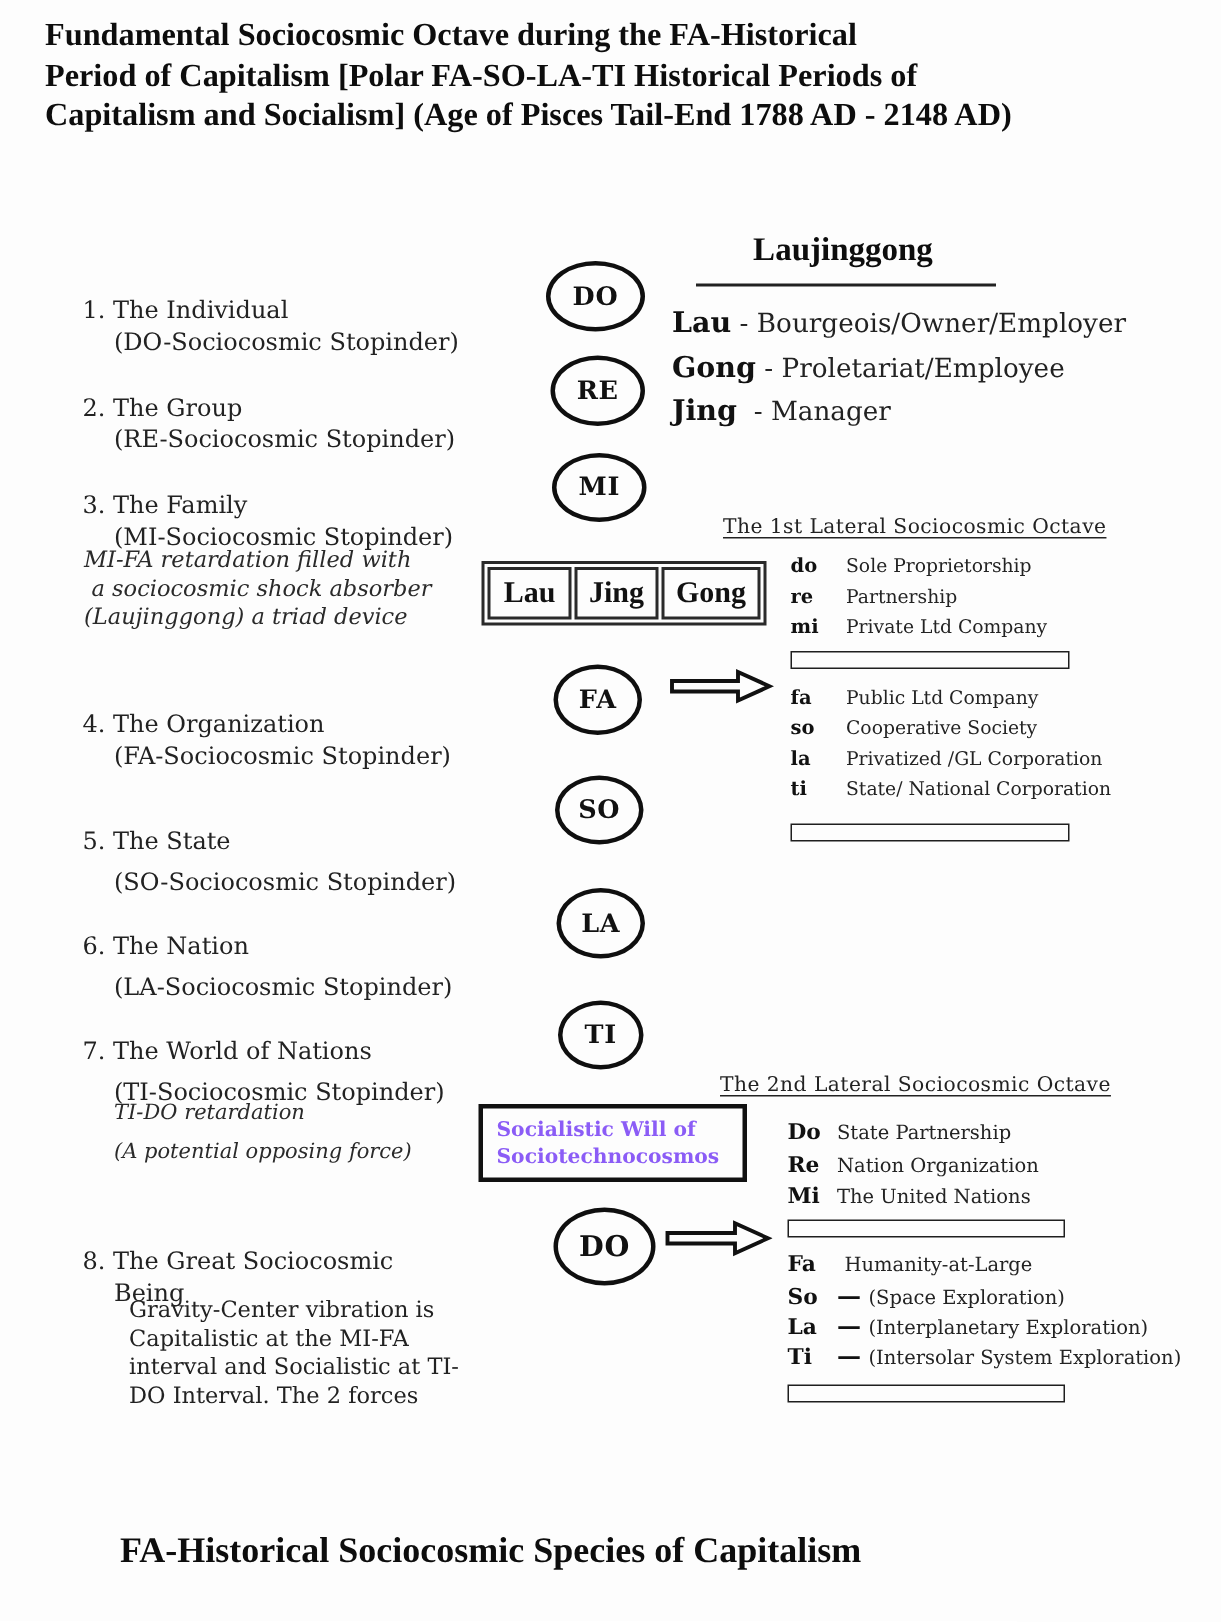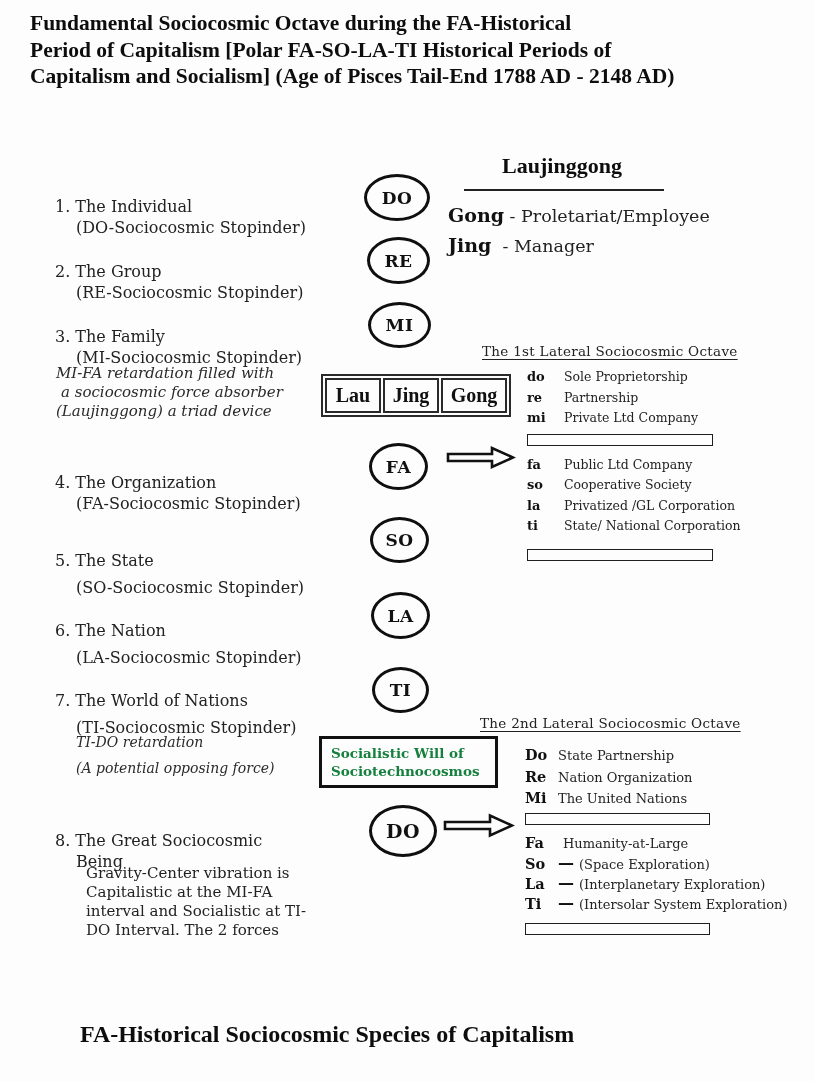--- a/index.html
+++ b/index.html
@@ -186,6 +186,7 @@
   <div class="abs lau-title">Laujinggong</div>
   <div class="abs lau-underline"></div>
   <div class="abs lau-entries">
+    <div><span class="term">Lau</span> <span>- Bourgeois/Owner/Employer</span></div>
     <div><span class="term">Gong</span> <span>- Proletariat/Employee</span></div>
     <div><span class="term">Jing</span>&nbsp; <span>- Manager</span></div>
   </div>

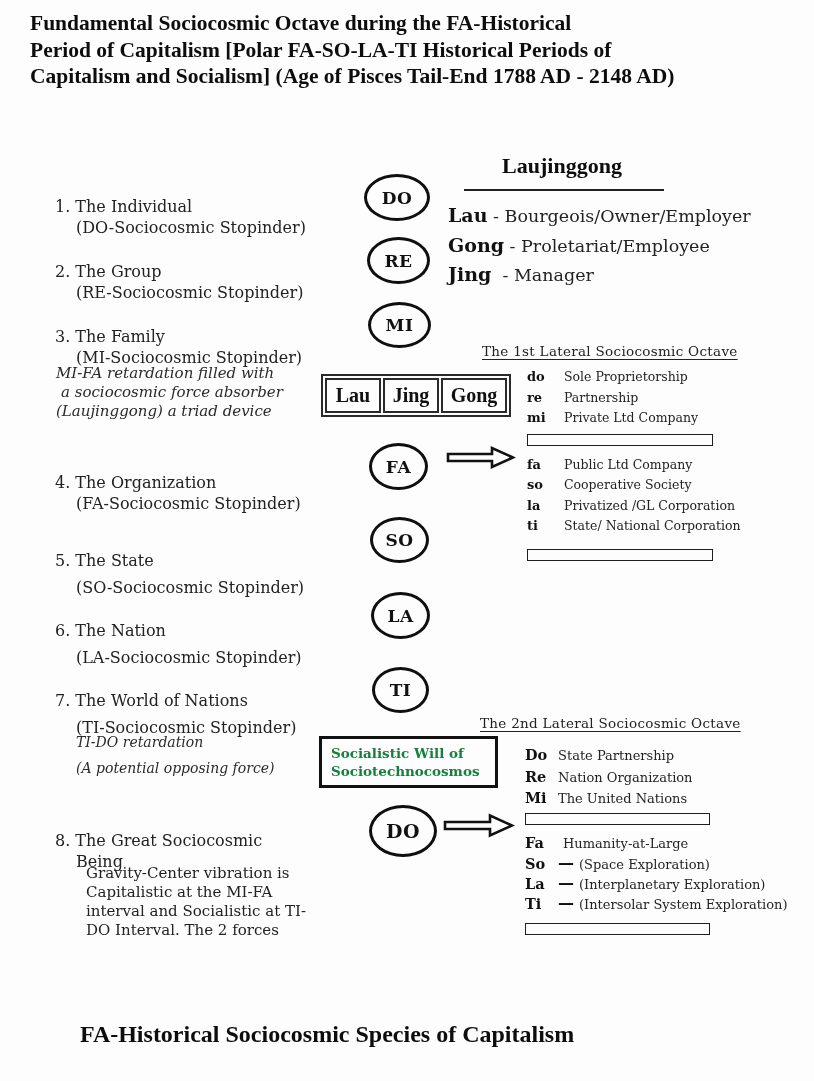--- a/index.html
+++ b/index.html
@@ -144,7 +144,7 @@
 
   <div class="abs note-italic note-mifa">
     <div>MI-FA retardation filled with</div>
-    <div class="l2">a sociocosmic force absorber</div>
+    <div class="l2">a sociocosmic shock absorber</div>
     <div>(Laujinggong) a triad device</div>
   </div>
   <div class="abs note-italic note-tido">

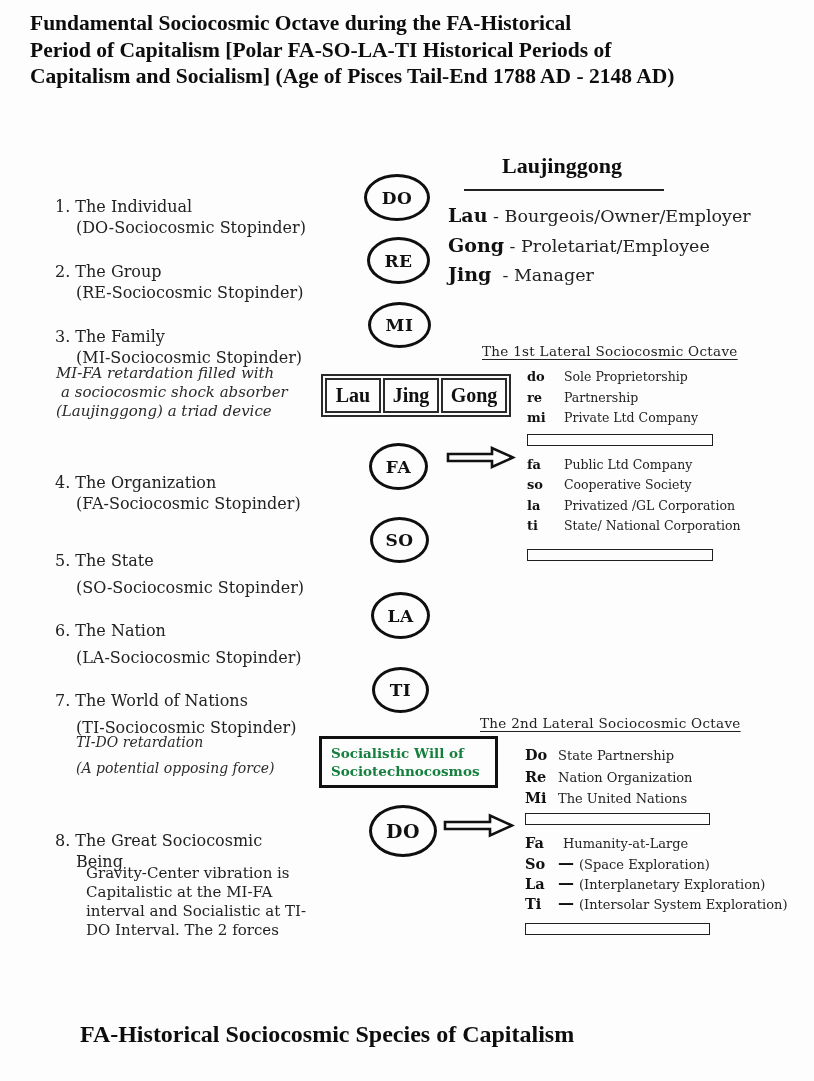--- a/index.html
+++ b/index.html
@@ -88,7 +88,7 @@
   .soc-box{
     left:319px;top:736px;width:179px;box-sizing:border-box;
     border:3.5px solid #111;background:#fdfdfd;
-    padding:5px 4px 5px 9px;font-weight:bold;font-size:13.5px;line-height:18px;color:#15803d;
+    padding:5px 4px 5px 9px;font-weight:bold;font-size:13.5px;line-height:18px;color:#8b5cf6;
   }
 
   

